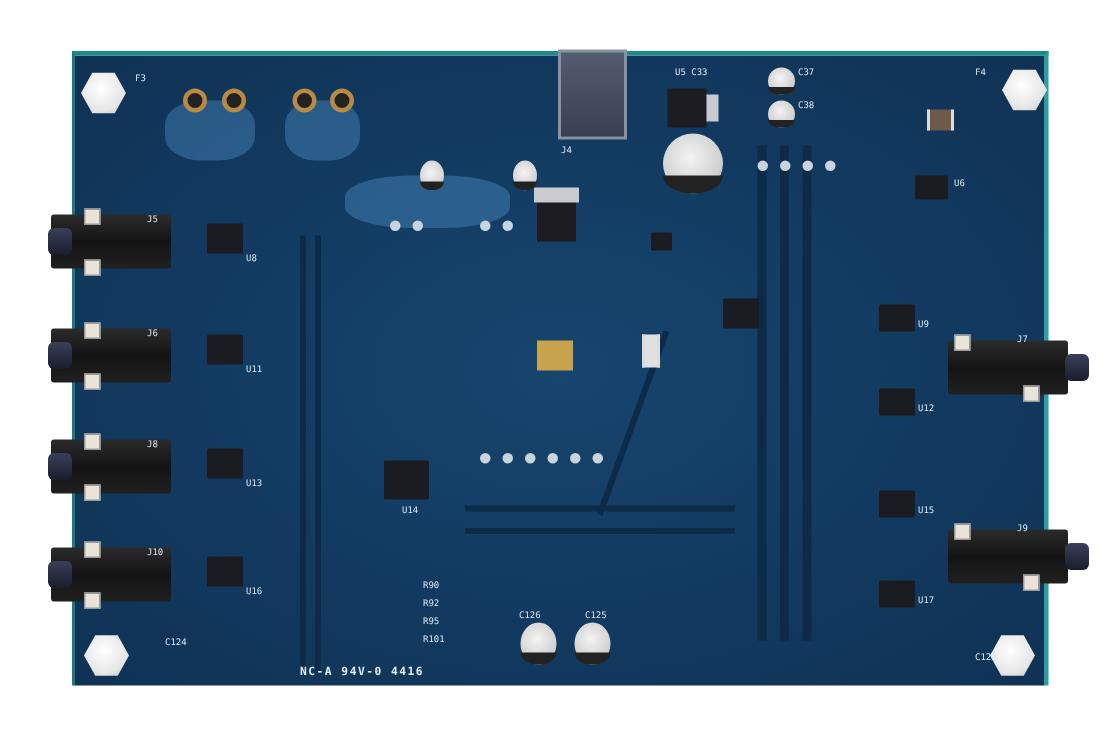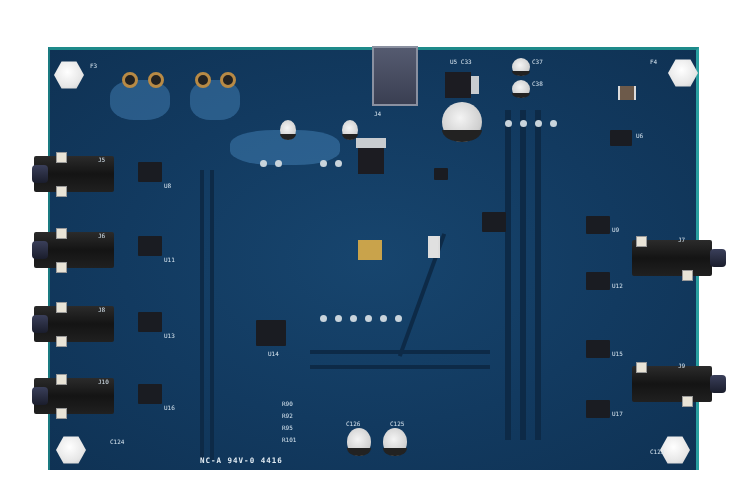--- a/index.html
+++ b/index.html
@@ -4,7 +4,7 @@
 <style>
   html,body{margin:0;padding:0;background:#ffffff;}
   body{width:734px;height:500px;position:relative;overflow:hidden;font-family:"DejaVu Sans",sans-serif;}
-  .board{position:absolute;left:48px;top:34px;width:646px;height:420px;background:radial-gradient(ellipse at 50% 50%,#17456e 0%,#123a60 55%,#0f3254 100%);border-top:3px solid #1e8a8a;border-left:2px solid #1a7a80;border-right:3px solid #2a9fa0;margin-top:13px;}
+  .board{position:absolute;left:48px;top:34px;width:646px;height:420px;background:radial-gradient(ellipse at 50% 50%,#17456e 0%,#123a60 55%,#0f3254 100%);border-top:3px solid #1e8a8a;border-left:2px solid #1a7a80;border-right:3px solid #2a9fa0;}
   .silk{position:absolute;color:#d8e6f0;font-size:6px;font-family:"DejaVu Sans Mono",monospace;white-space:nowrap;}
   .boardtext{position:absolute;color:#e3edf4;font-size:7.5px;font-weight:bold;letter-spacing:1px;font-family:"DejaVu Sans Mono",monospace;}
   .standoff{position:absolute;width:30px;height:30px;background:radial-gradient(circle at 45% 40%,#ffffff,#e6e6e6 60%,#bdbdbd);clip-path:polygon(25% 5%,75% 5%,100% 50%,75% 95%,25% 95%,0 50%);}

